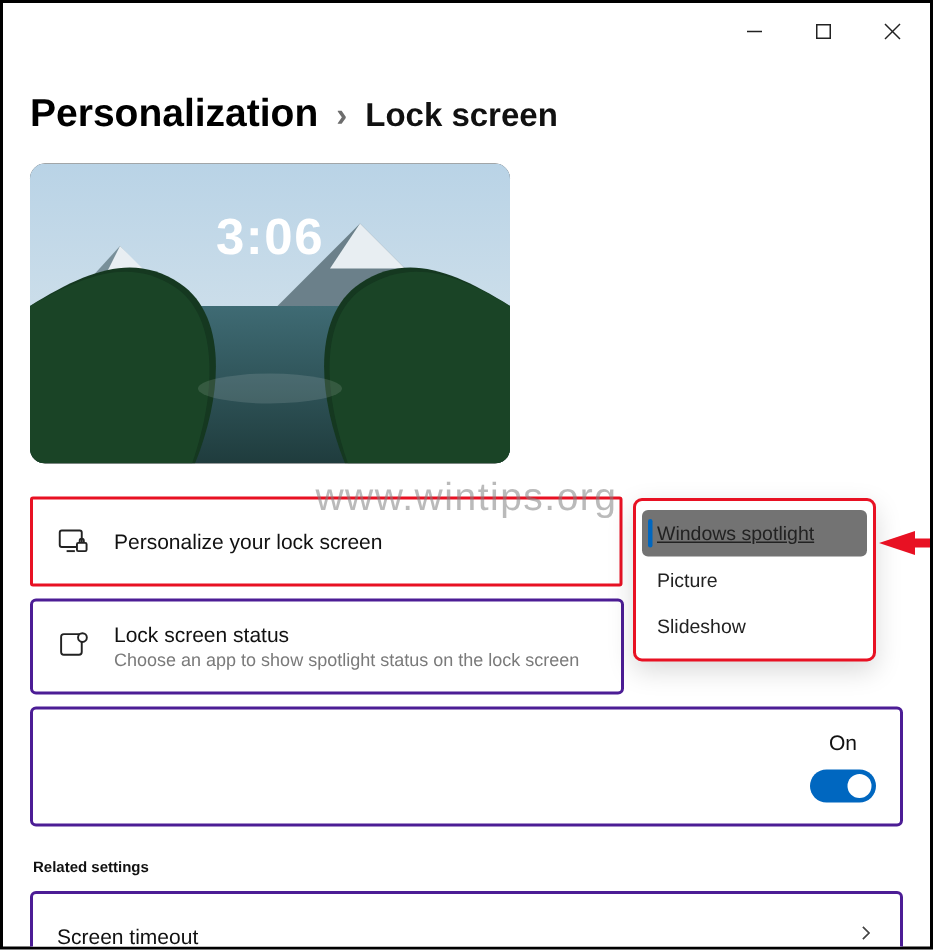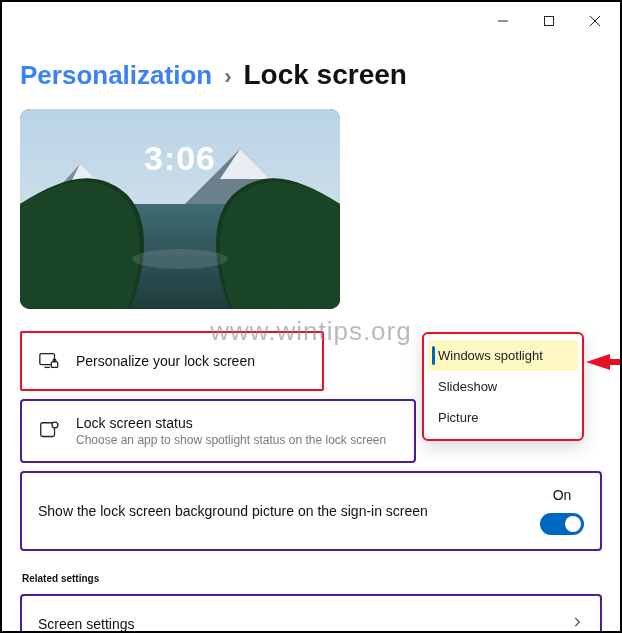--- a/index.html
+++ b/index.html
@@ -12,7 +12,7 @@
     .content { padding: 0 18px 18px 18px; }
 
     .breadcrumb { display: flex; align-items: baseline; gap: 12px; margin: 8px 0 18px 0; }
-    .bc-parent { font-size: 26px; font-weight: 600; color: #3b82f6; margin-top: 12px; }
+    .bc-parent { font-size: 26px; font-weight: 600; color: #000000; margin-top: 12px; }
     .bc-sep { font-size: 22px; font-weight: 600; color: #6d6d6d; }
     .bc-current { font-size: 28px; font-weight: 700; color: #111; }
 

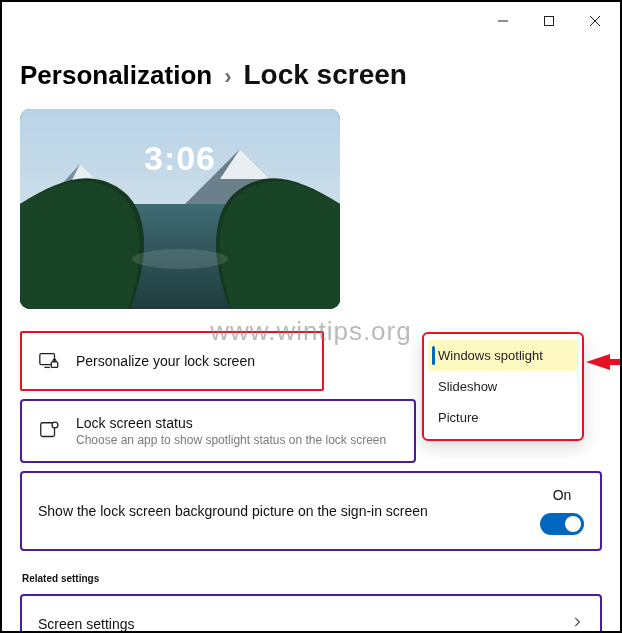--- a/index.html
+++ b/index.html
@@ -14,7 +14,7 @@
     .breadcrumb { display: flex; align-items: baseline; gap: 12px; margin: 8px 0 18px 0; }
     .bc-parent { font-size: 26px; font-weight: 600; color: #000000; margin-top: 12px; }
     .bc-sep { font-size: 22px; font-weight: 600; color: #6d6d6d; }
-    .bc-current { font-size: 28px; font-weight: 700; color: #111; }
+    .bc-current { font-size: 22px; font-weight: 700; color: #111; }
 
     .preview { width: 320px; height: 200px; border-radius: 10px; overflow: hidden; position: relative; background:#404040; }
     .preview svg { width: 100%; height: 100%; display: block; }

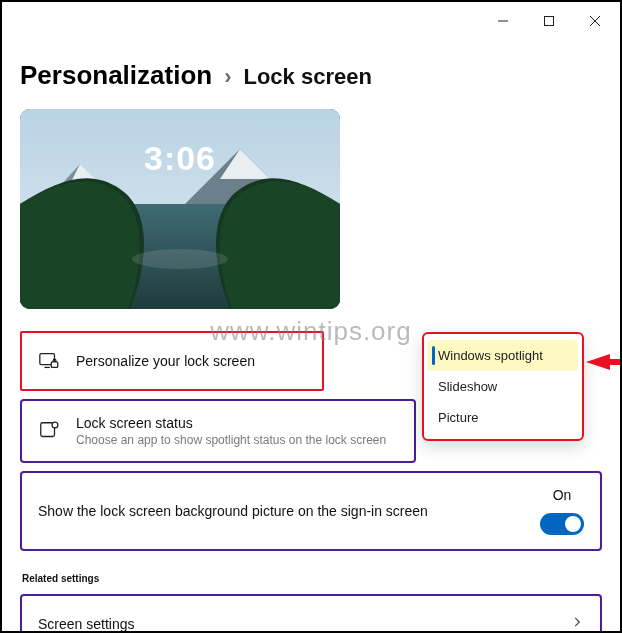--- a/index.html
+++ b/index.html
@@ -33,7 +33,7 @@
 
     .redframe { border: 2px solid #e81123 !important; border-radius: 2px; }
 
-    .row1 { width: 304px; }
+    .row1 { width: 395px; }
     .row2 { width: 396px; }
 
     .dropdown { position: absolute; left: 420px; top: 330px; width: 162px; border: 2px solid #e81123; background: #fff; padding: 6px 0; z-index: 40; box-shadow: 0 6px 18px rgba(0,0,0,0.15); border-radius: 6px;}

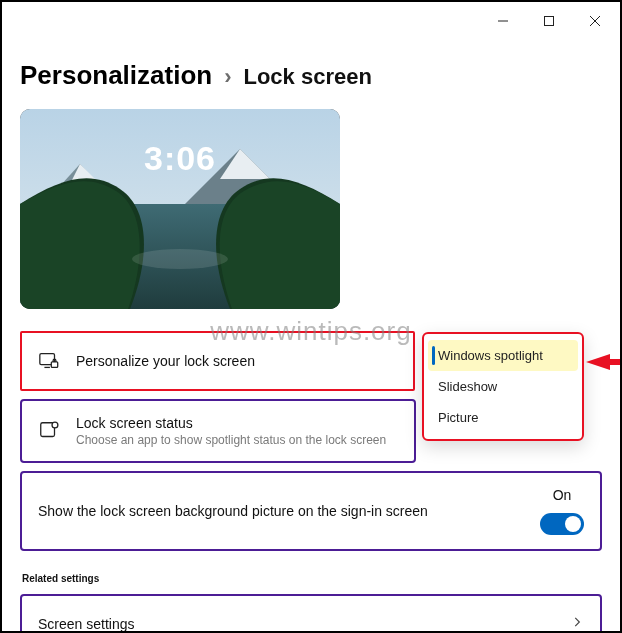--- a/index.html
+++ b/index.html
@@ -39,7 +39,7 @@
     .dropdown { position: absolute; left: 420px; top: 330px; width: 162px; border: 2px solid #e81123; background: #fff; padding: 6px 0; z-index: 40; box-shadow: 0 6px 18px rgba(0,0,0,0.15); border-radius: 6px;}
     .dropdown .item { padding: 8px 12px 8px 14px; font-size: 13px; color: #222; position: relative; cursor: default; }
     .dropdown .item.sel::before { content:""; position:absolute; left:4px; top:6px; bottom:6px; width:3px; background:#0067c0; border-radius:2px; }
-    .dropdown .item.sel { background:#fef9c3; border-radius:4px; margin: 0 4px; padding-left: 10px;}
+    .dropdown .item.sel { background:#737373; border-radius:4px; margin: 0 4px; padding-left: 10px; text-decoration: underline;}
     .dropdown .item:not(.sel){ margin: 0 4px; padding-left:10px;}
 
     .pointer { position: absolute; left: 584px; top: 350px; z-index: 60; }

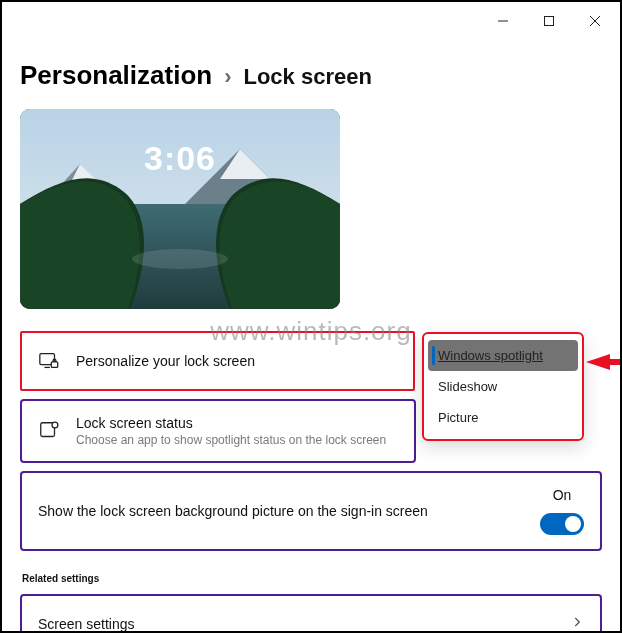--- a/index.html
+++ b/index.html
@@ -168,8 +168,8 @@
 
 <div class="dropdown">
   <div class="item sel"><span>Windows spotlight</span></div>
+  <div class="item"><span>Picture</span></div>
   <div class="item"><span>Slideshow</span></div>
-  <div class="item"><span>Picture</span></div>
 </div>
 
 <div class="pointer">

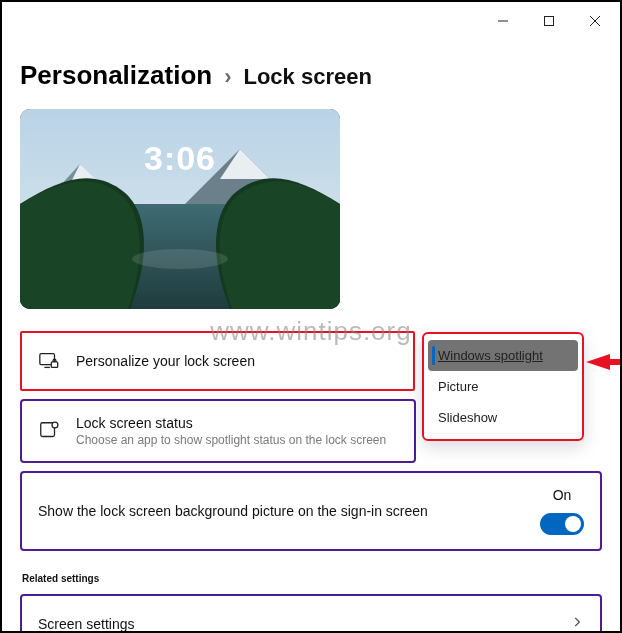--- a/index.html
+++ b/index.html
@@ -139,9 +139,6 @@
   </div>
 
   <div class="rowbox">
-    <div class="labels">
-        <div class="title">Show the lock screen background picture on the sign-in screen</div>
-      </div>
     <div class="spacer"></div>
     <div class="toggle-wrap">
       <span class="toggle-label">On</span>

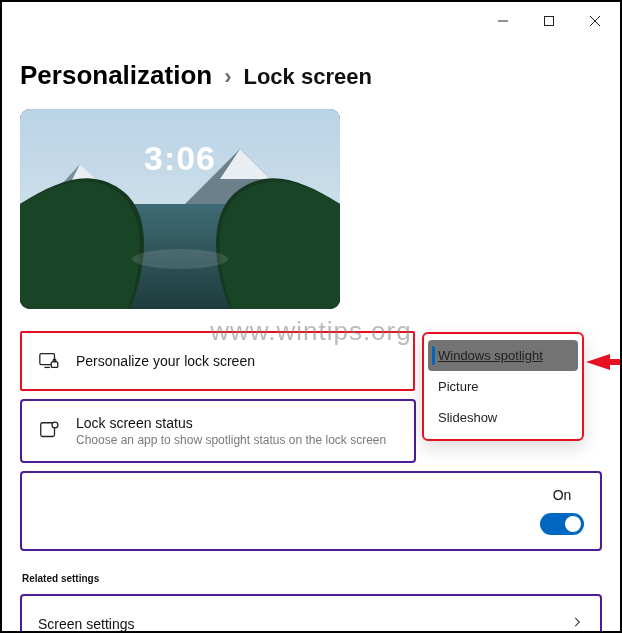--- a/index.html
+++ b/index.html
@@ -152,7 +152,7 @@
 
   <div class="rowbox">
     <div class="labels">
-        <div class="title">Screen settings</div>
+        <div class="title">Screen timeout</div>
       </div>
     <div class="spacer"></div>
     <span class="chevron">

